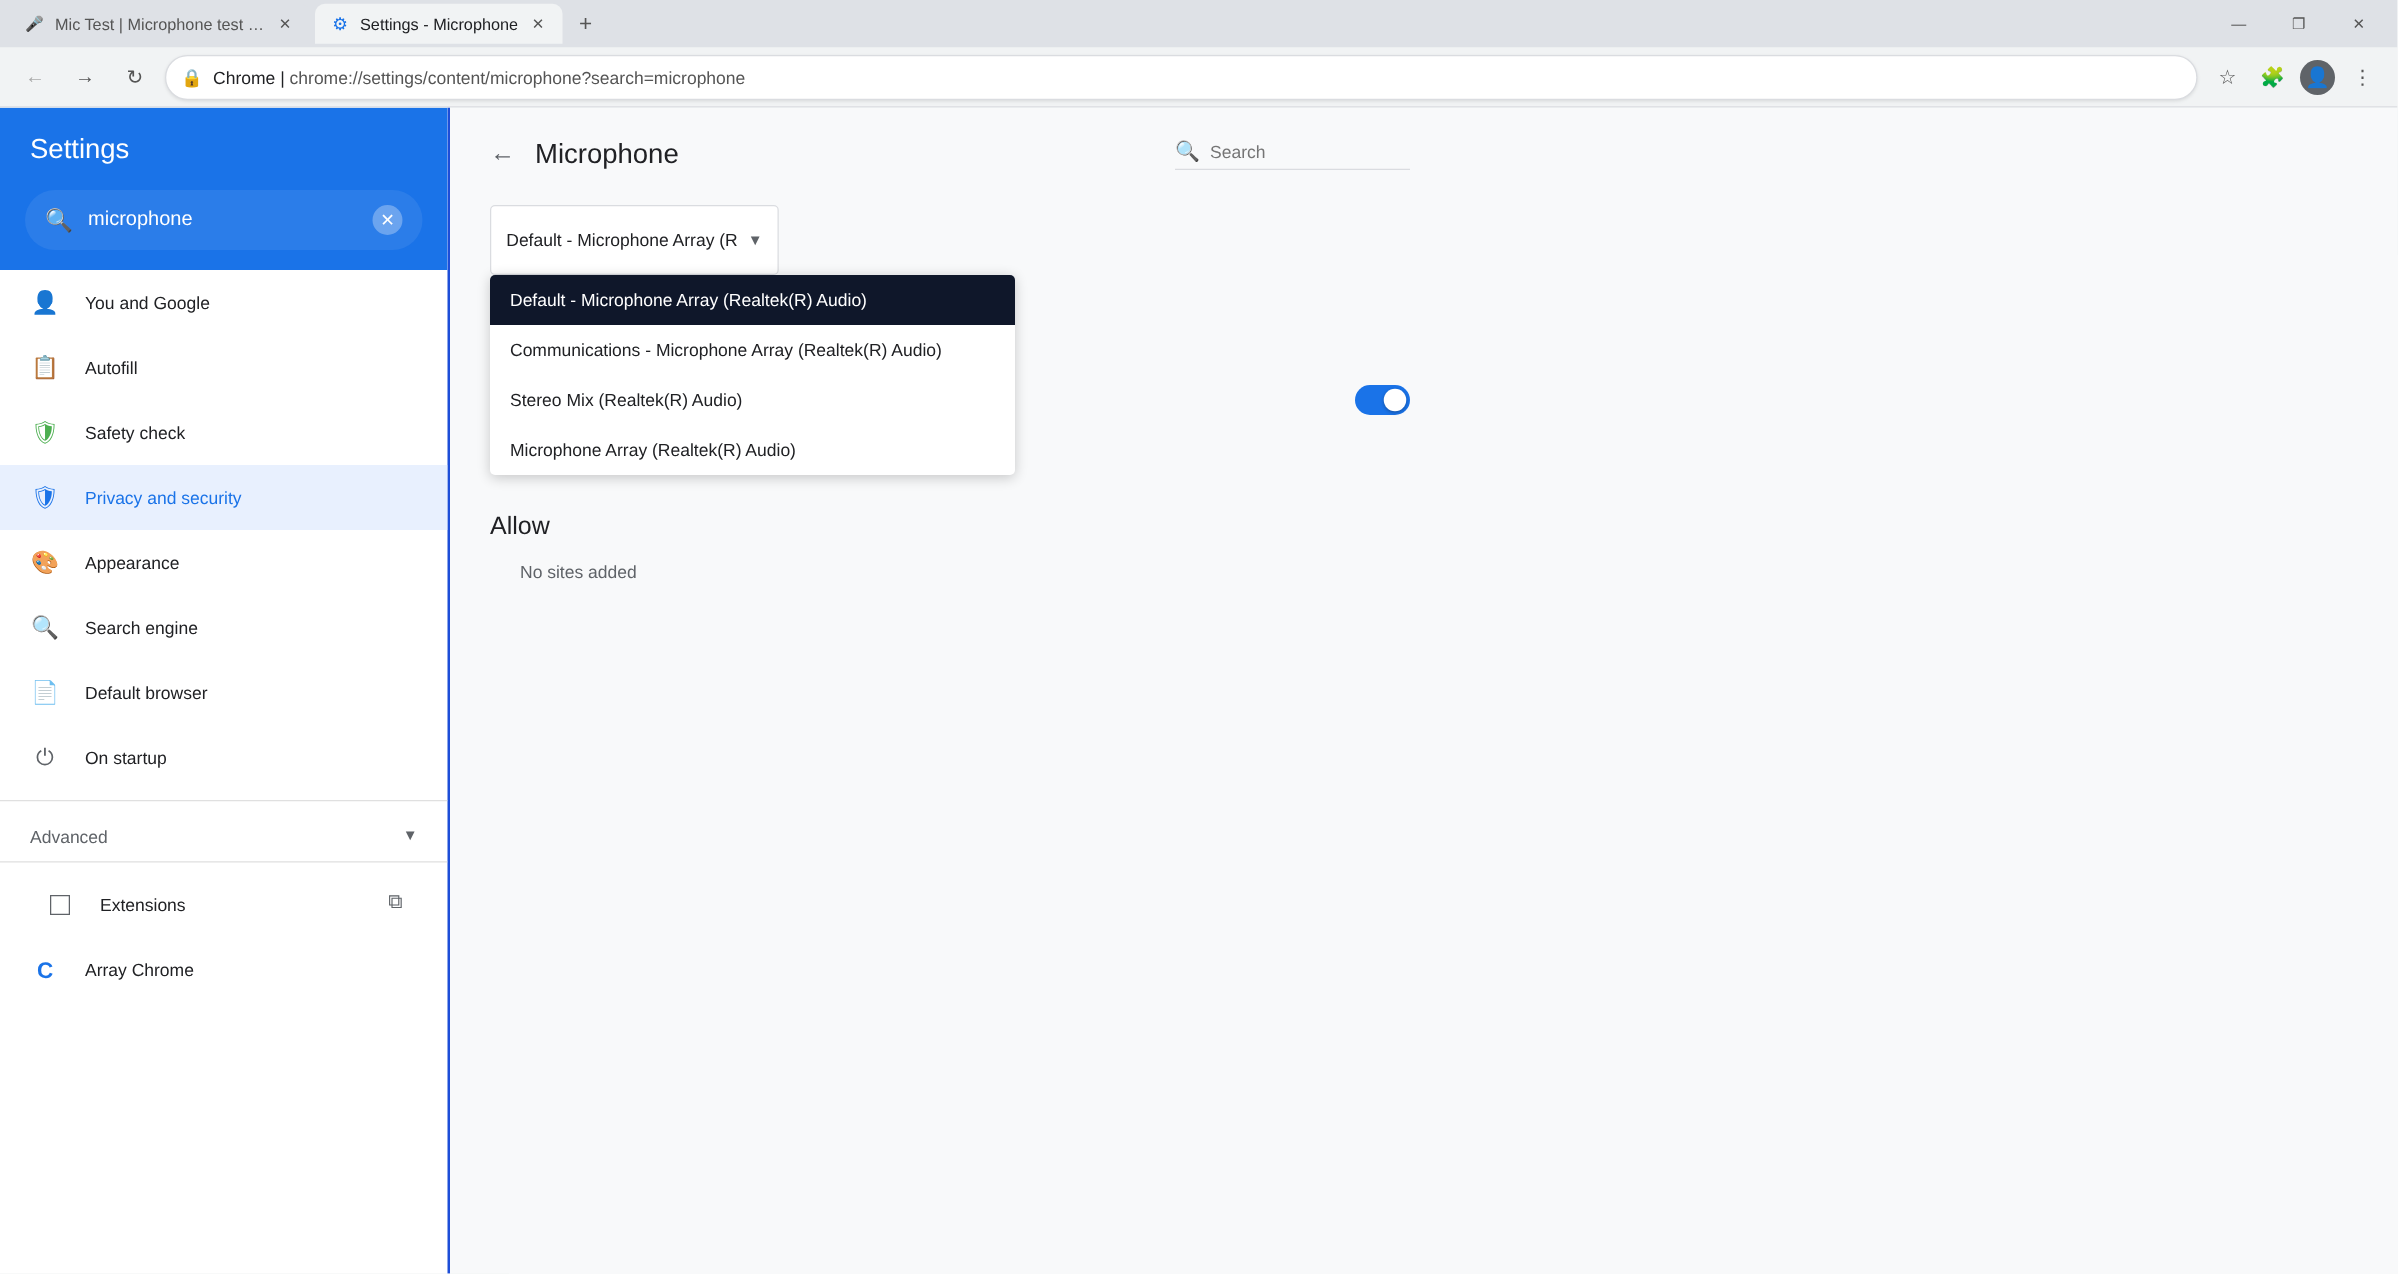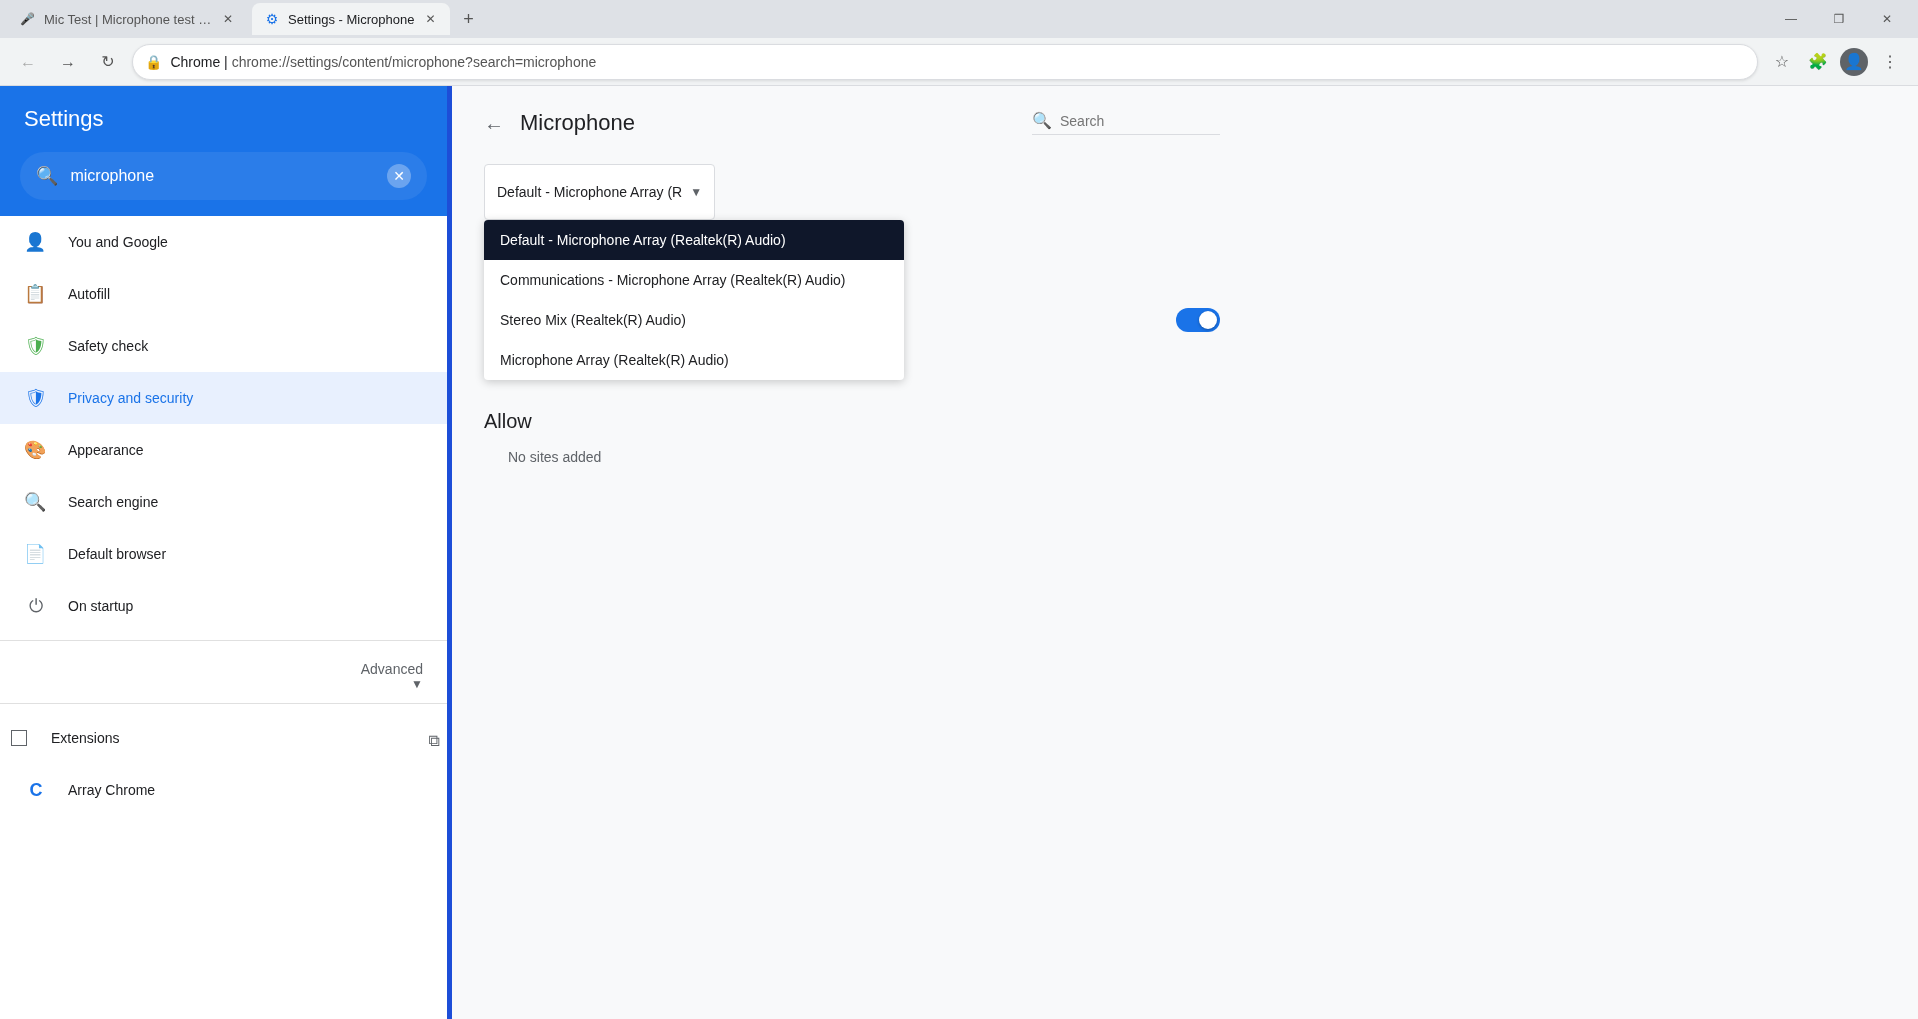--- a/index.html
+++ b/index.html
@@ -33,7 +33,7 @@
 
     
     .settings-container { display: flex; flex: 1; overflow: hidden; }
-    .sidebar { width: 452px; background: white; border-right: 5px solid #1d4ed8; overflow-y: auto; flex-shrink: 0; }
+    .sidebar { width: 360px; background: white; border-right: 2px solid #1d4ed8; overflow-y: auto; flex-shrink: 0; }
     .sidebar-header { background: #1a73e8; padding: 20px 24px; }
     .sidebar-title { color: white; font-size: 22px; font-weight: 400; }
     .sidebar-item { display: flex; align-items: center; padding: 14px 24px; cursor: pointer; gap: 20px; color: #202124; }

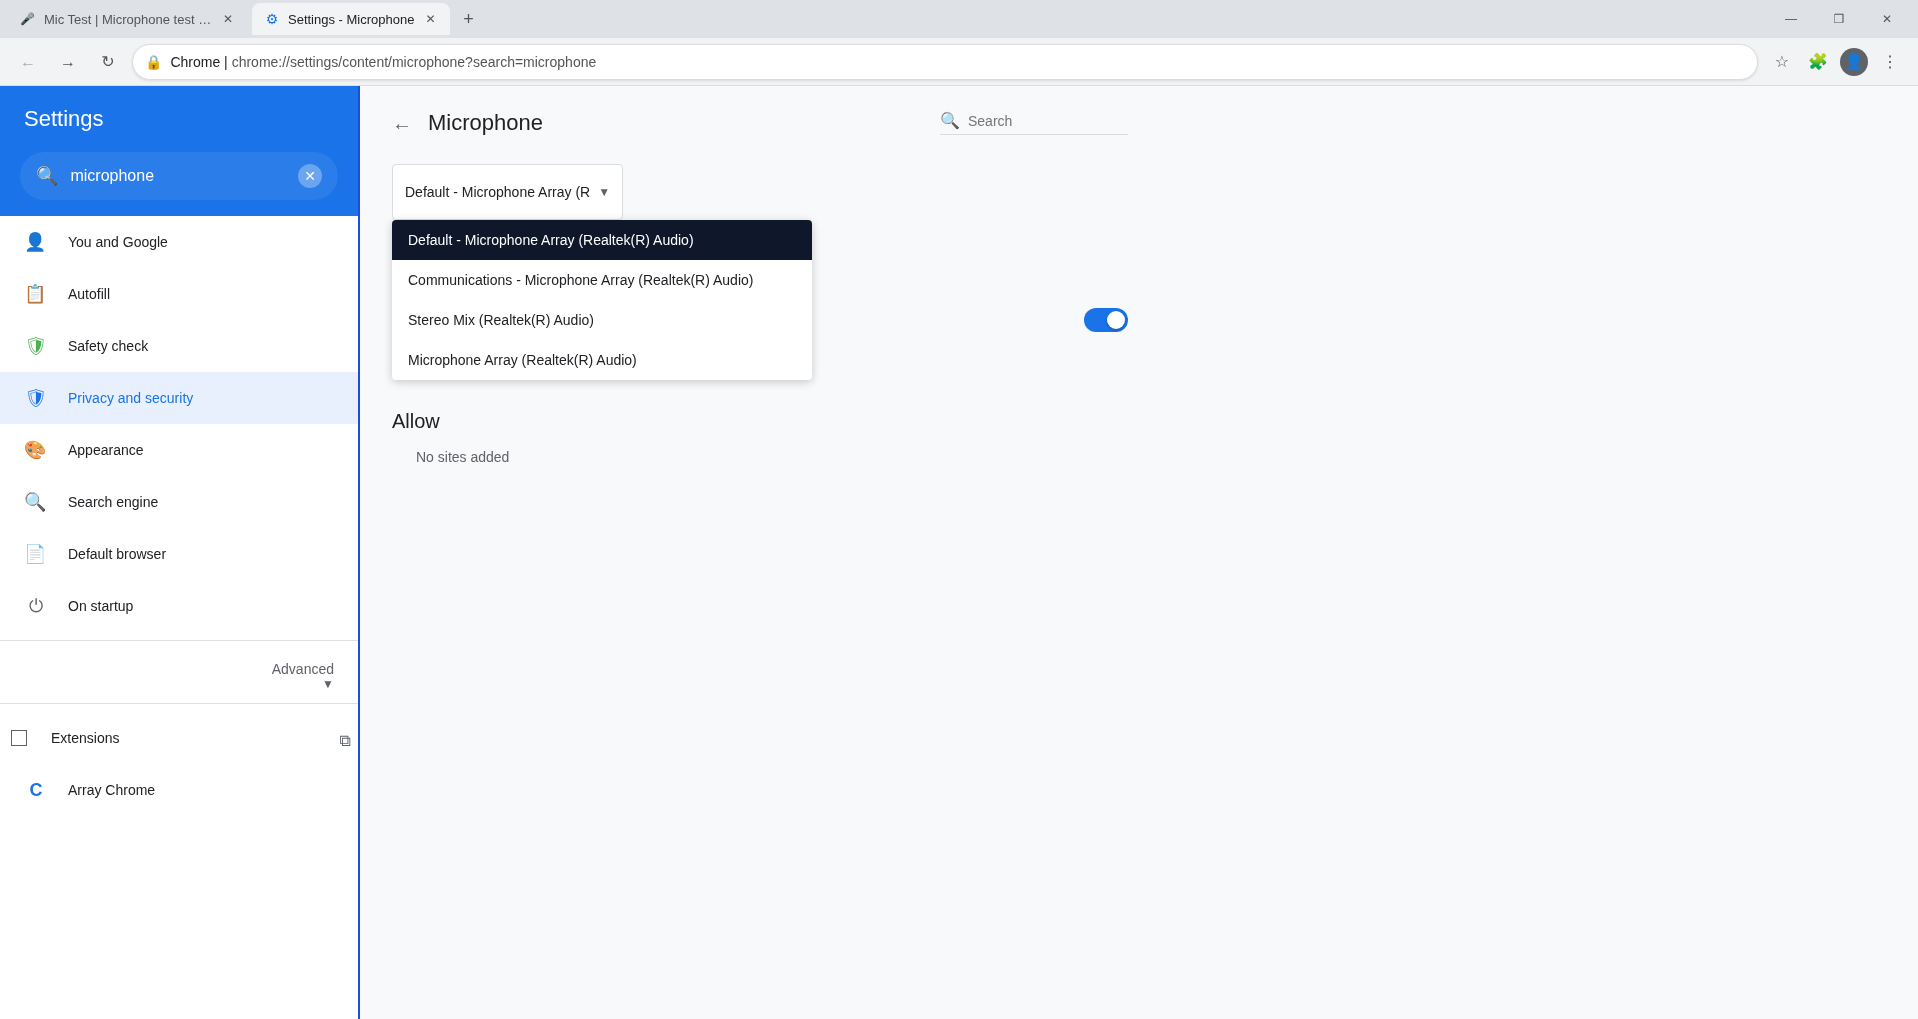--- a/index.html
+++ b/index.html
@@ -42,7 +42,7 @@
     .sidebar-item.active .sidebar-item-icon { color: #1a73e8; }
     .sidebar-item-label { font-size: 14px; }
     .sidebar-divider { border: none; border-top: 1px solid #e0e0e0; margin: 8px 0; }
-    .sidebar-section { padding: 12px 24px 4px; display: flex; align-items: flex-end; justify-content: space-between; cursor: pointer; flex-direction: column; }
+    .sidebar-section { padding: 12px 24px 4px; display: flex; align-items: flex-start; justify-content: space-between; cursor: pointer; }
     .sidebar-section-label { font-size: 14px; color: #5f6368; }
     .sidebar-extensions { display: flex; align-items: flex-end; padding: 14px 7px; cursor: pointer; gap: 20px; color: #202124; justify-content: space-between; }
     .sidebar-ext-left { display: flex; align-items: center; gap: 20px; }

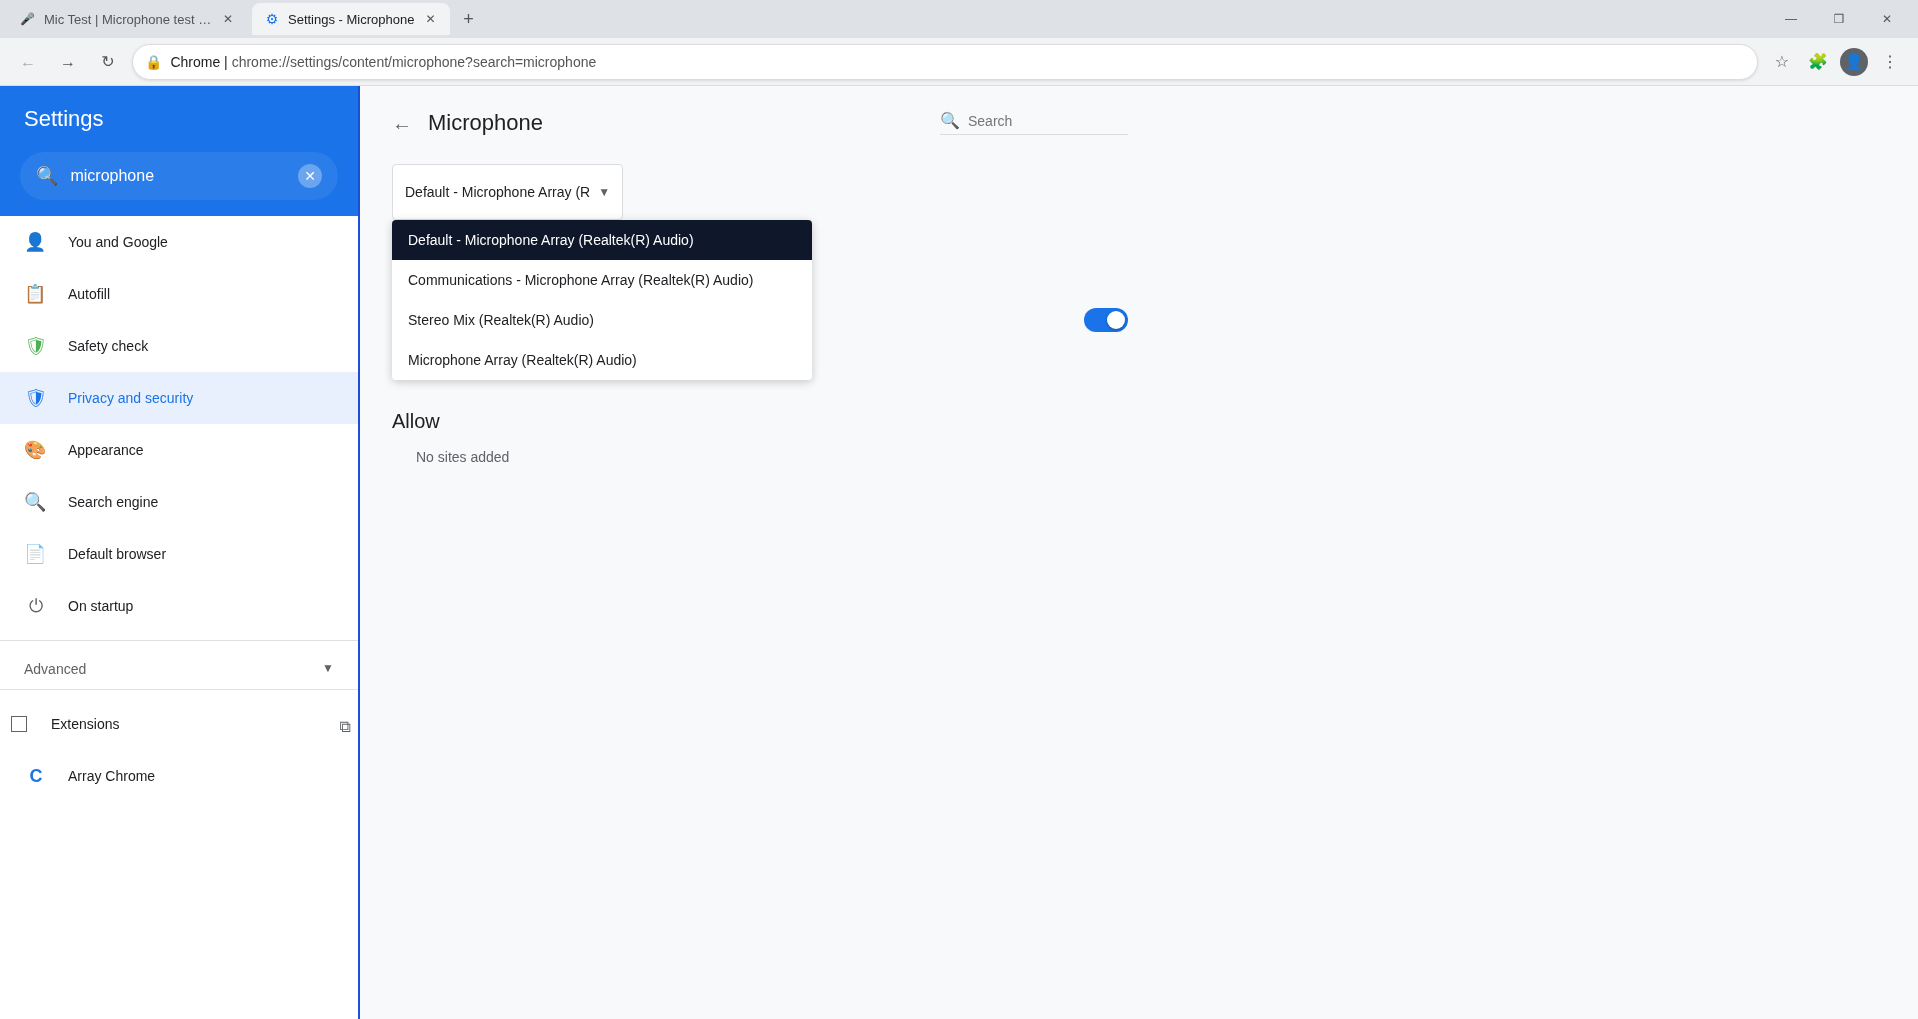--- a/index.html
+++ b/index.html
@@ -44,7 +44,7 @@
     .sidebar-divider { border: none; border-top: 1px solid #e0e0e0; margin: 8px 0; }
     .sidebar-section { padding: 12px 24px 4px; display: flex; align-items: flex-start; justify-content: space-between; cursor: pointer; }
     .sidebar-section-label { font-size: 14px; color: #5f6368; }
-    .sidebar-extensions { display: flex; align-items: flex-end; padding: 14px 7px; cursor: pointer; gap: 20px; color: #202124; justify-content: space-between; }
+    .sidebar-extensions { display: flex; align-items: flex-start; padding: 14px 36px; cursor: pointer; gap: 20px; color: #202124; justify-content: space-between; }
     .sidebar-ext-left { display: flex; align-items: center; gap: 20px; }
     .ext-icon { width: 16px; height: 16px; border: 1.5px solid #5f6368; display: flex; align-items: center; justify-content: center; }
     .ext-link-icon { color: #5f6368; font-size: 16px; }

